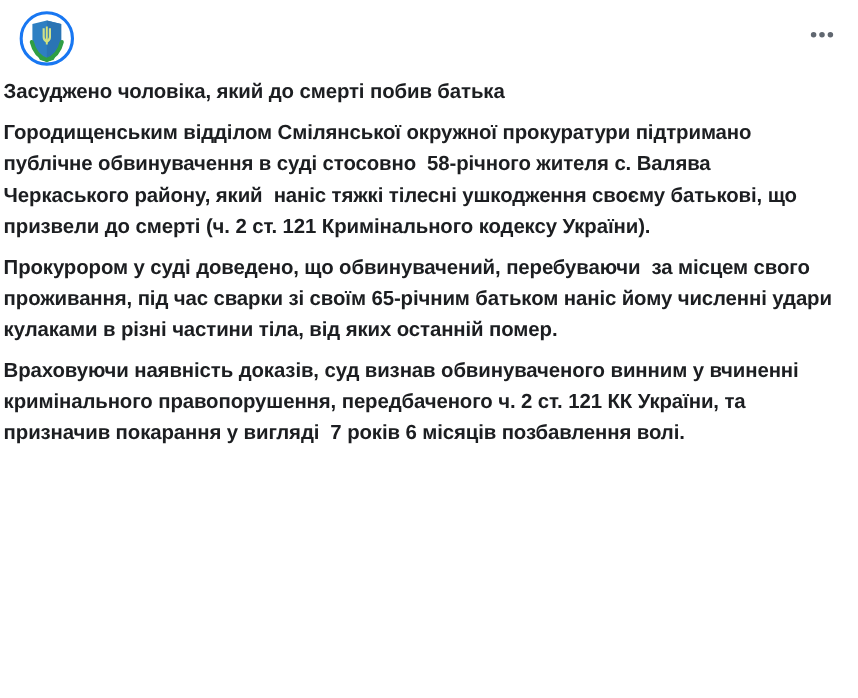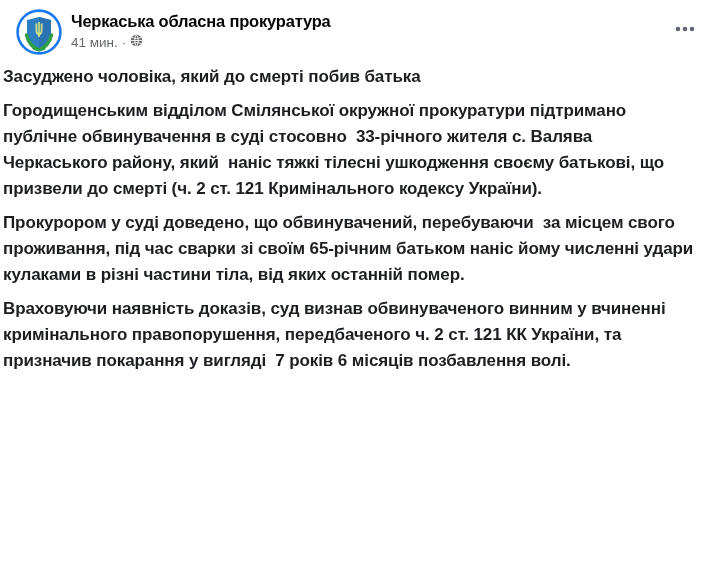--- a/index.html
+++ b/index.html
@@ -102,19 +102,6 @@
       </svg>
     </div>
 
-    <div class="header-text">
-      <div class="page-name">Черкаська обласна прокуратура</div>
-      <div class="meta">
-        <span class="timestamp">41 мин.</span>
-        <span class="sep">·</span>
-        <span class="globe">
-          <svg width="13" height="13" viewBox="0 0 16 16">
-            <circle cx="8" cy="8" r="7" fill="#65676B"></circle>
-            <path d="M1.2 8 h13.6 M8 1.2 c2.8 2.2 2.8 11.4 0 13.6 M8 1.2 c-2.8 2.2 -2.8 11.4 0 13.6 M2.6 4.2 c3.2 1.6 7.6 1.6 10.8 0 M2.6 11.8 c3.2 -1.6 7.6 -1.6 10.8 0" stroke="#ffffff" stroke-width="1.1" fill="none"></path>
-          </svg>
-        </span>
-      </div>
-    </div>
 
     <div class="more-btn">
       <svg width="22" height="8" viewBox="0 0 22 8">

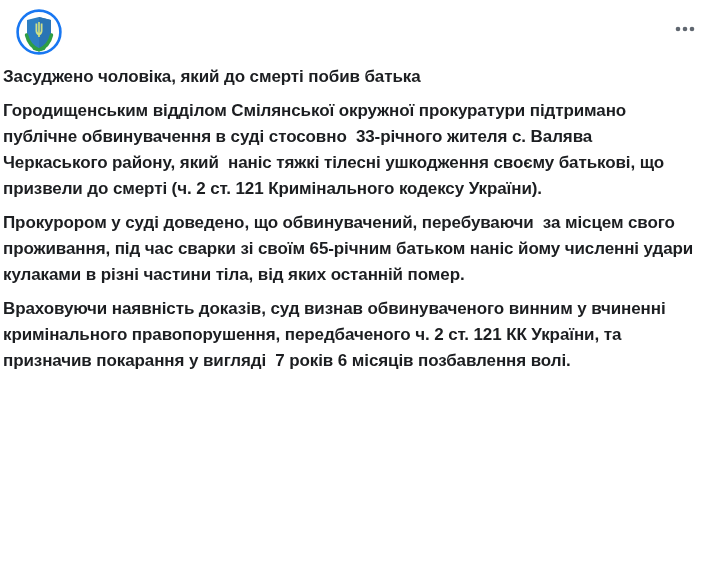--- a/index.html
+++ b/index.html
@@ -115,7 +115,7 @@
 
   <div class="post-body">
     <p>Засуджено чоловіка, який до смерті побив батька</p>
-    <p>Городищенським відділом Смілянської окружної прокуратури підтримано публічне обвинувачення в суді стосовно  33-річного жителя с. Валява Черкаського району, який  наніс тяжкі тілесні ушкодження своєму батькові, що призвели до смерті (ч. 2 ст. 121 Кримінального кодексу України).</p>
+    <p>Городищенським відділом Смілянської окружної прокуратури підтримано публічне обвинувачення в суді стосовно  58-річного жителя с. Валява Черкаського району, який  наніс тяжкі тілесні ушкодження своєму батькові, що призвели до смерті (ч. 2 ст. 121 Кримінального кодексу України).</p>
     <p>Прокурором у суді доведено, що обвинувачений, перебуваючи  за місцем свого проживання, під час сварки зі своїм 65-річним батьком наніс йому численні удари кулаками в різні частини тіла, від яких останній помер.</p>
     <p>Враховуючи наявність доказів, суд визнав обвинуваченого винним у вчиненні кримінального правопорушення, передбаченого ч. 2 ст. 121 КК України, та призначив покарання у вигляді  7 років 6 місяців позбавлення волі.</p>
   </div>

